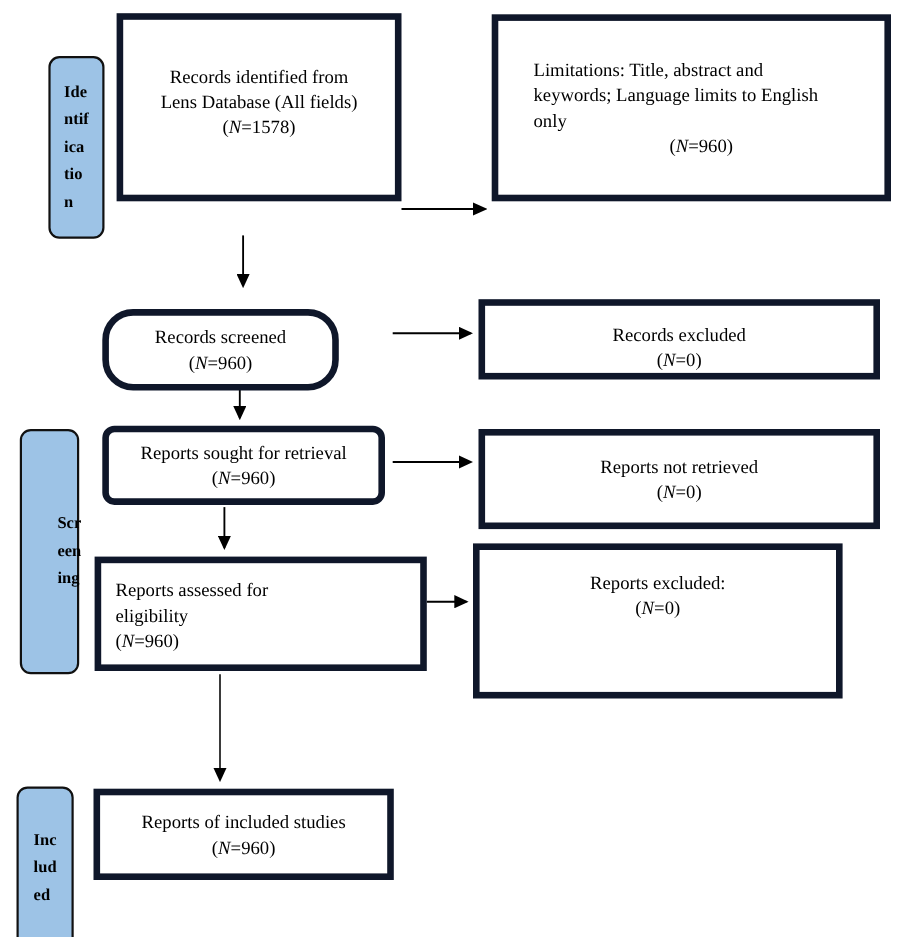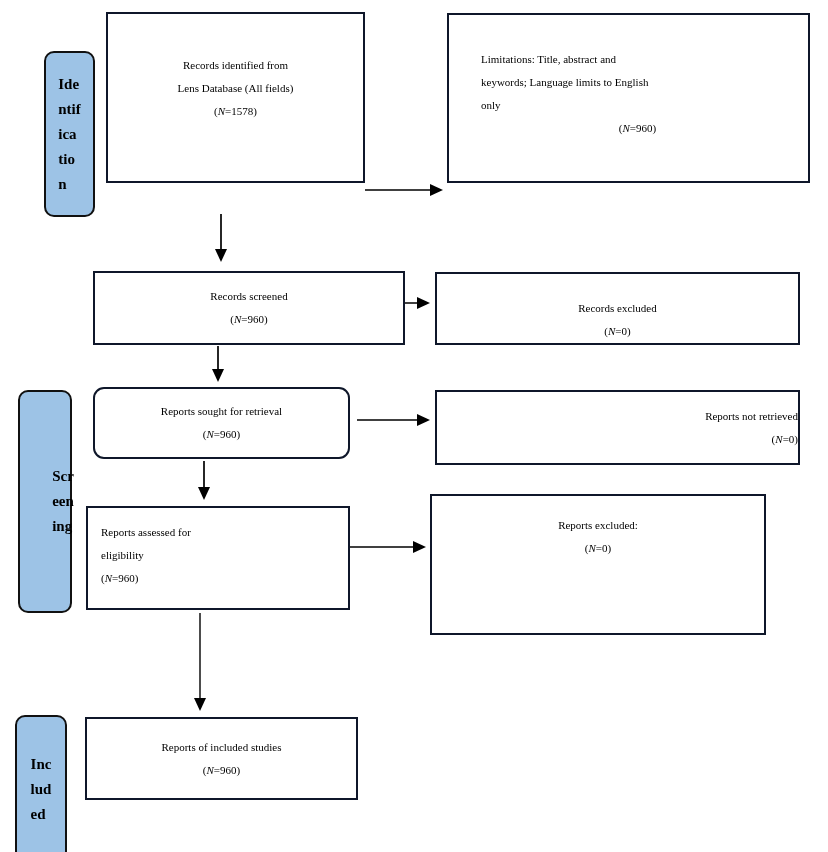--- a/index.html
+++ b/index.html
@@ -21,12 +21,12 @@
   .box {
     position: absolute;
     box-sizing: border-box;
-    border: 2px solid #0f172a;
+    border: 6px solid #0f172a;
     background: #ffffff;
     display: flex;
     flex-direction: column;
     align-items: center;
-    font-size: 11px;
+    font-size: 17px;
     line-height: 23px;
     text-align: center;
   }

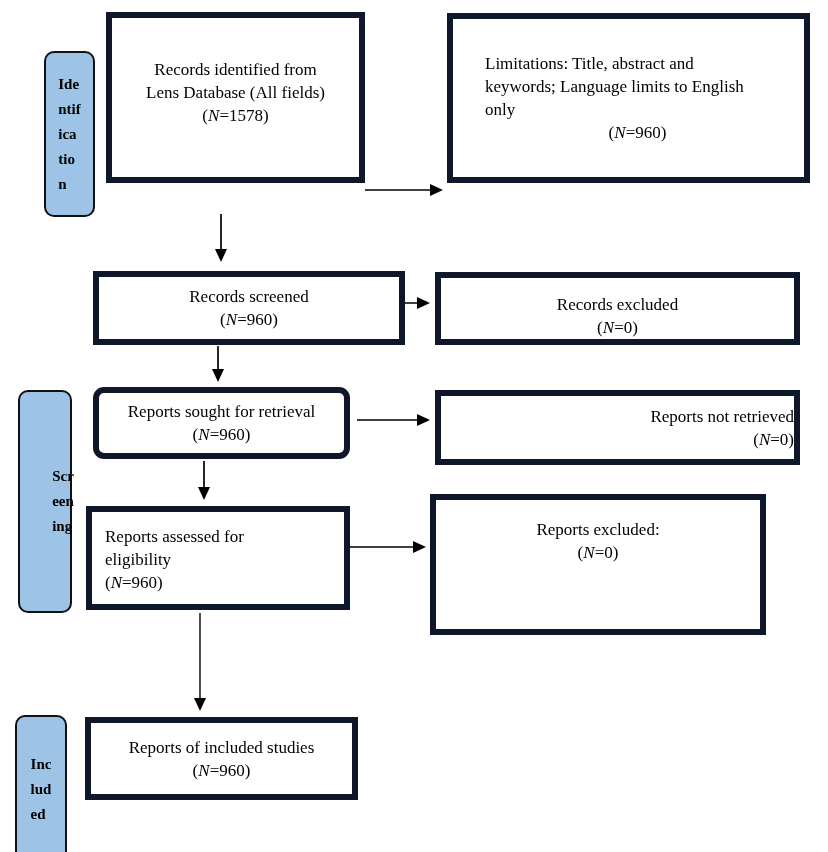--- a/index.html
+++ b/index.html
@@ -50,7 +50,7 @@
   .b-limitations   { left:447px; top:13px;  width:363px; height:170px; padding:33px 14px 0 32px; }
   .b-limitations .lbl { text-align:left; }
   .b-limitations .cnt { text-align:center; }
-  .b-screened      { left:93px;  top:271px; width:312px; height:74px;  justify-content:center; }
+  .b-screened      { left:93px;  top:281px; width:215px; height:74px;  justify-content:center;border-radius:28px; }
   .b-rec-excluded  { left:435px; top:272px; width:365px; height:73px;  justify-content:flex-end; }
   .b-sought        { left:93px;  top:387px; width:257px; height:72px;  justify-content:center;border-radius:11px; }
   .b-not-retrieved { left:435px; top:390px; width:365px; height:75px;  justify-content:center;text-align:right; }

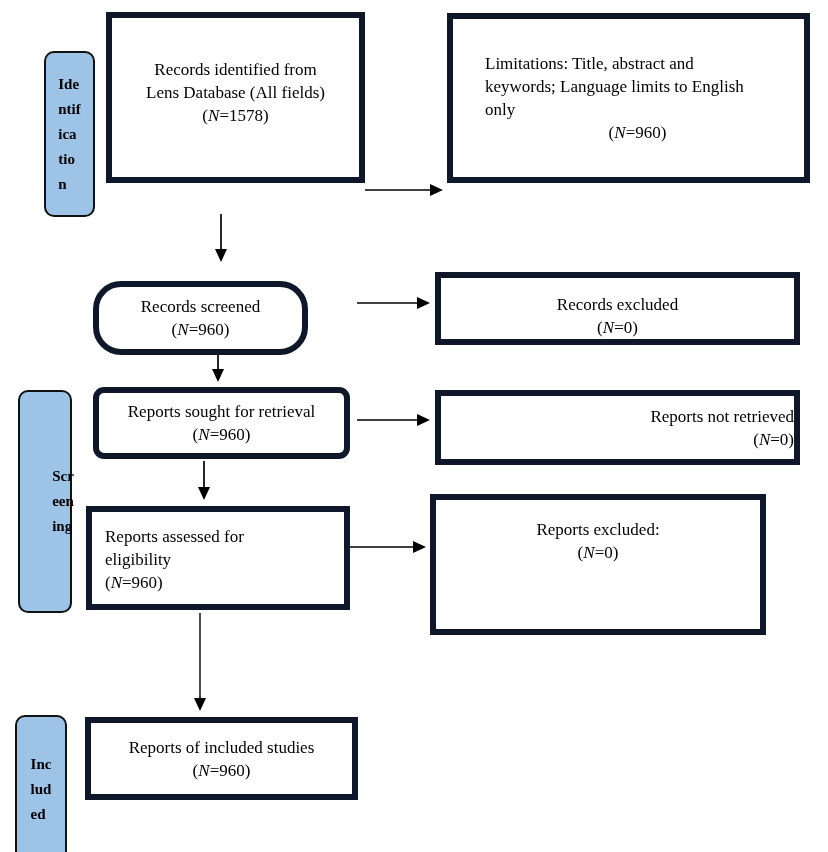--- a/index.html
+++ b/index.html
@@ -53,7 +53,7 @@
   .b-screened      { left:93px;  top:281px; width:215px; height:74px;  justify-content:center;border-radius:28px; }
   .b-rec-excluded  { left:435px; top:272px; width:365px; height:73px;  justify-content:flex-end; }
   .b-sought        { left:93px;  top:387px; width:257px; height:72px;  justify-content:center;border-radius:11px; }
-  .b-not-retrieved { left:435px; top:390px; width:365px; height:75px;  justify-content:center;text-align:right; }
+  .b-not-retrieved { left:435px; top:390px; width:365px; height:91px;  justify-content:center; }
   .b-assessed      { left:86px;  top:506px; width:264px; height:104px; padding:13px 6px 0 13px; text-align:left; }
   .b-rep-excluded  { left:430px; top:494px; width:336px; height:141px; padding-top:18px; }
   .b-included      { left:85px;  top:717px; width:273px; height:83px;  justify-content:center; }

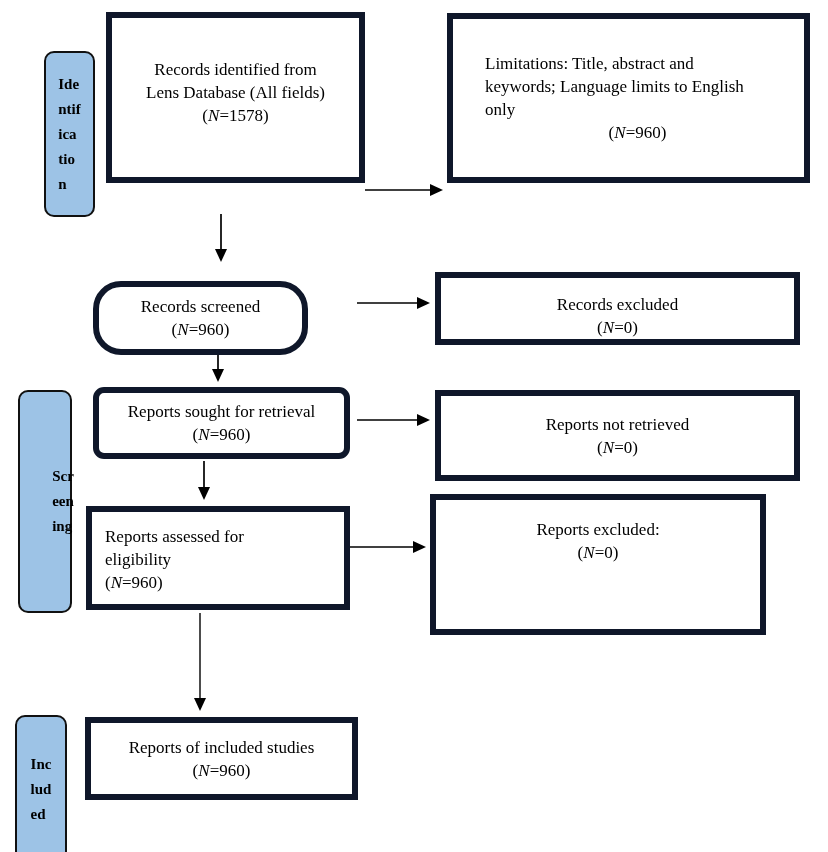--- a/index.html
+++ b/index.html
@@ -54,7 +54,7 @@
   .b-rec-excluded  { left:435px; top:272px; width:365px; height:73px;  justify-content:flex-end; }
   .b-sought        { left:93px;  top:387px; width:257px; height:72px;  justify-content:center;border-radius:11px; }
   .b-not-retrieved { left:435px; top:390px; width:365px; height:91px;  justify-content:center; }
-  .b-assessed      { left:86px;  top:506px; width:264px; height:104px; padding:13px 6px 0 13px; text-align:left; }
+  .b-assessed      { left:86px;  top:506px; width:302px; height:104px; padding:13px 6px 0 13px; text-align:left; }
   .b-rep-excluded  { left:430px; top:494px; width:336px; height:141px; padding-top:18px; }
   .b-included      { left:85px;  top:717px; width:273px; height:83px;  justify-content:center; }
   

